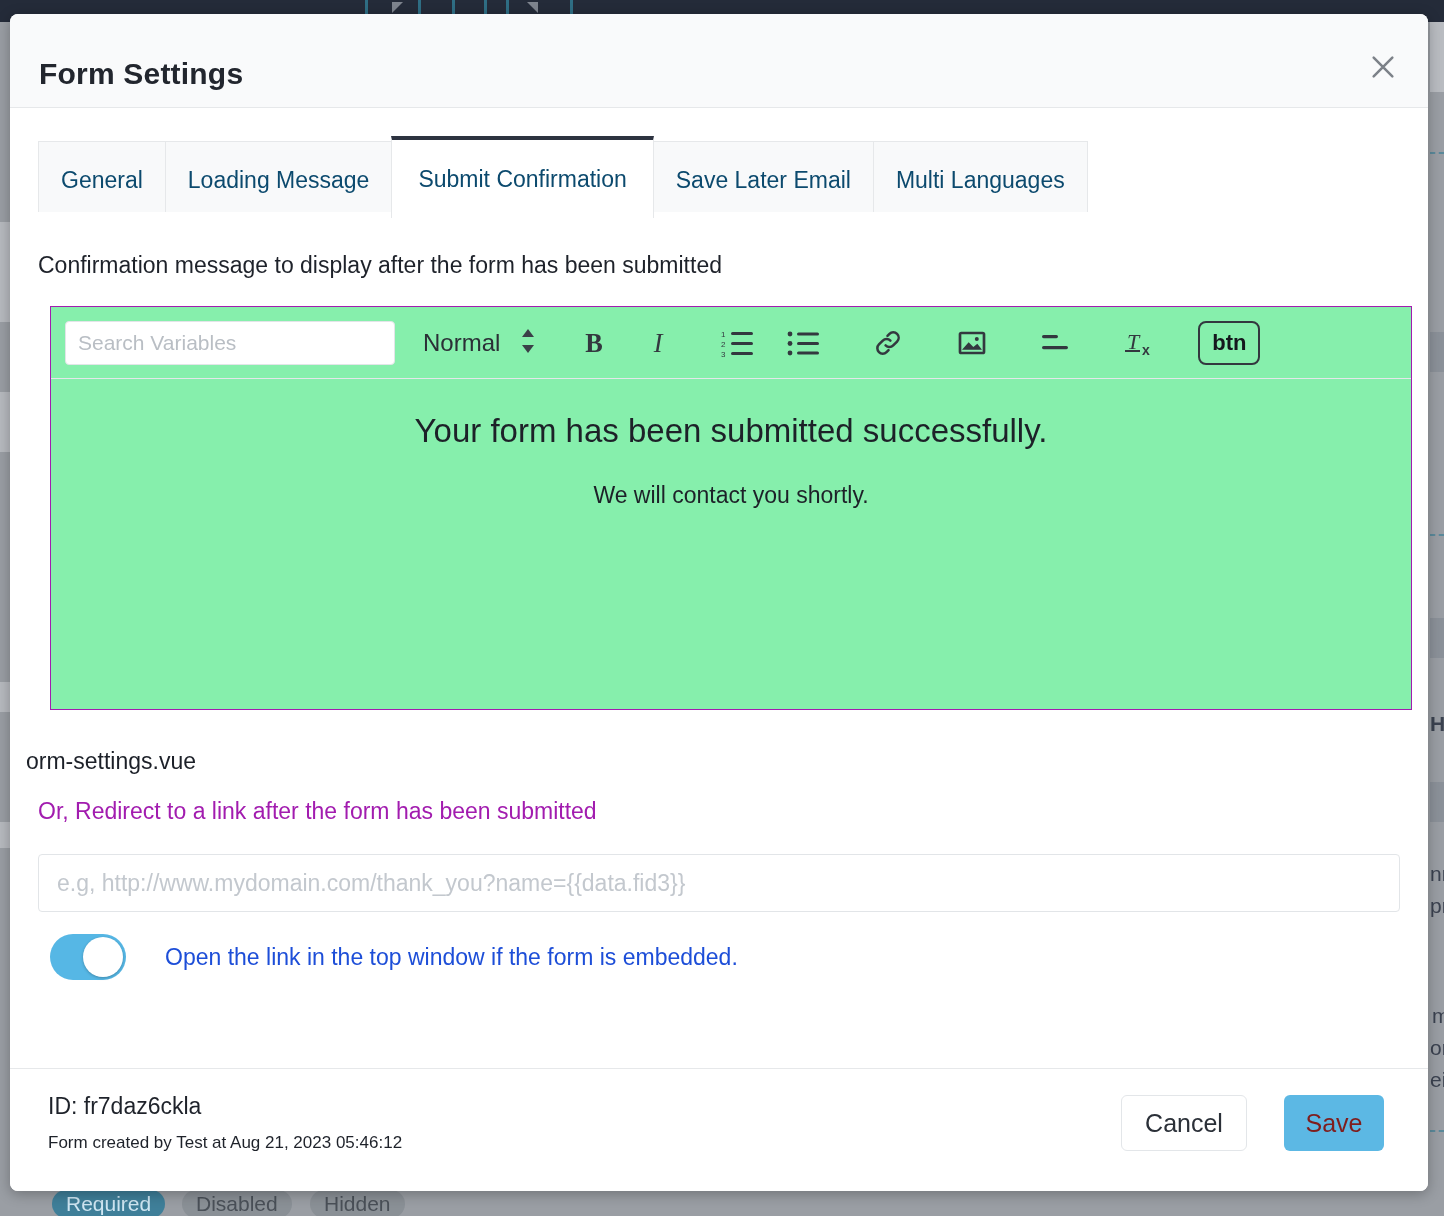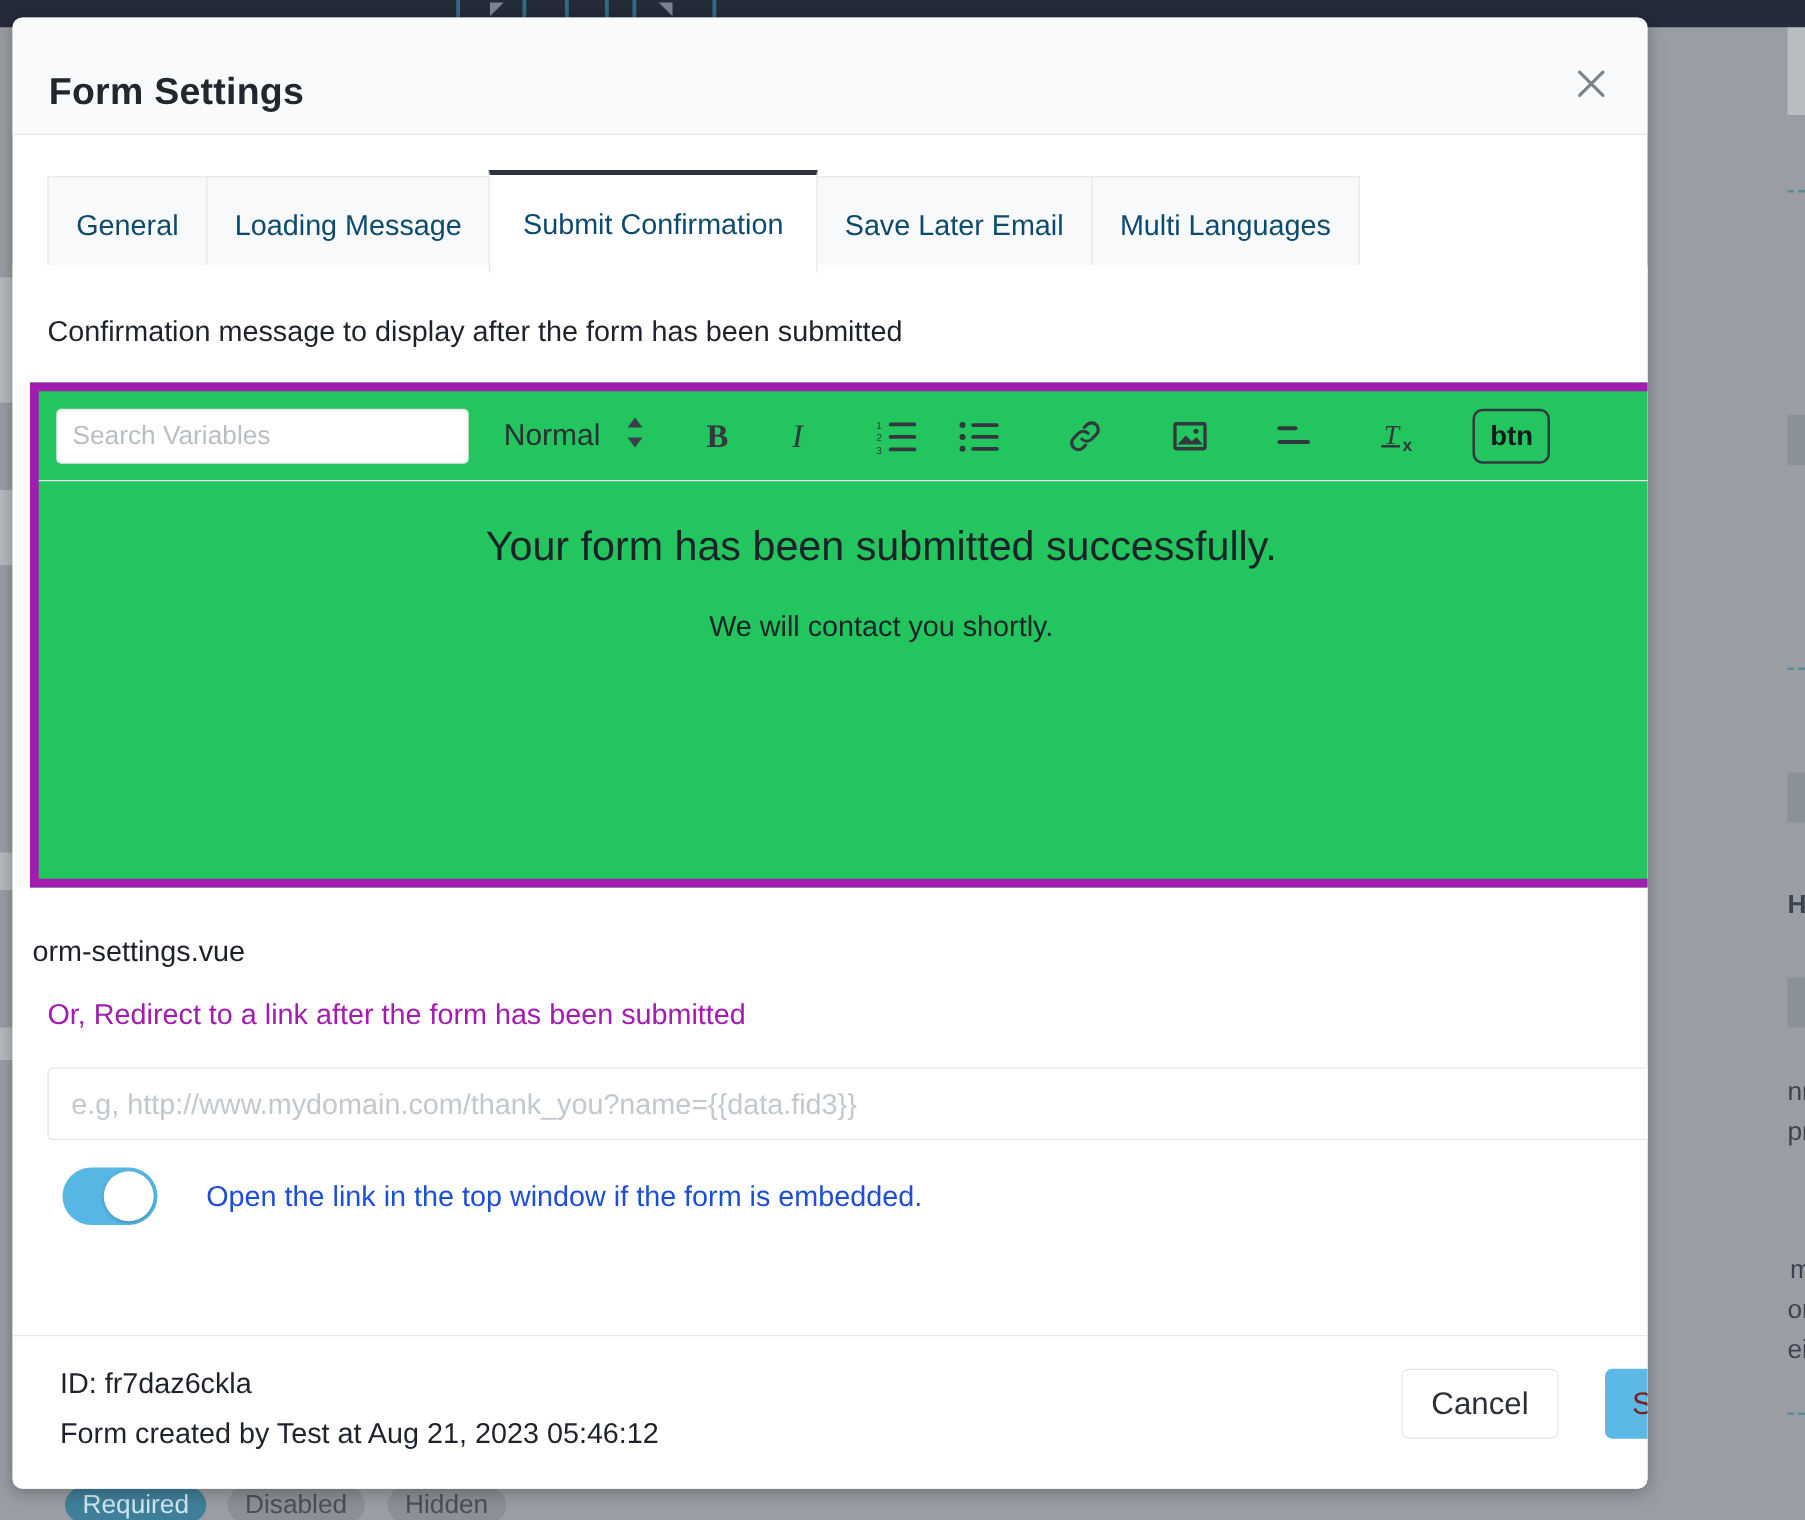--- a/index.html
+++ b/index.html
@@ -50,7 +50,7 @@
   
   #modal {
     position: absolute; left: 10px; top: 14px;
-    width: 1308px; height: 1177px;
+    width: 1418px; height: 1177px;
     background: #ffffff;
     border-radius: 8px;
     box-shadow: 0 3px 14px rgba(0,0,0,0.28);

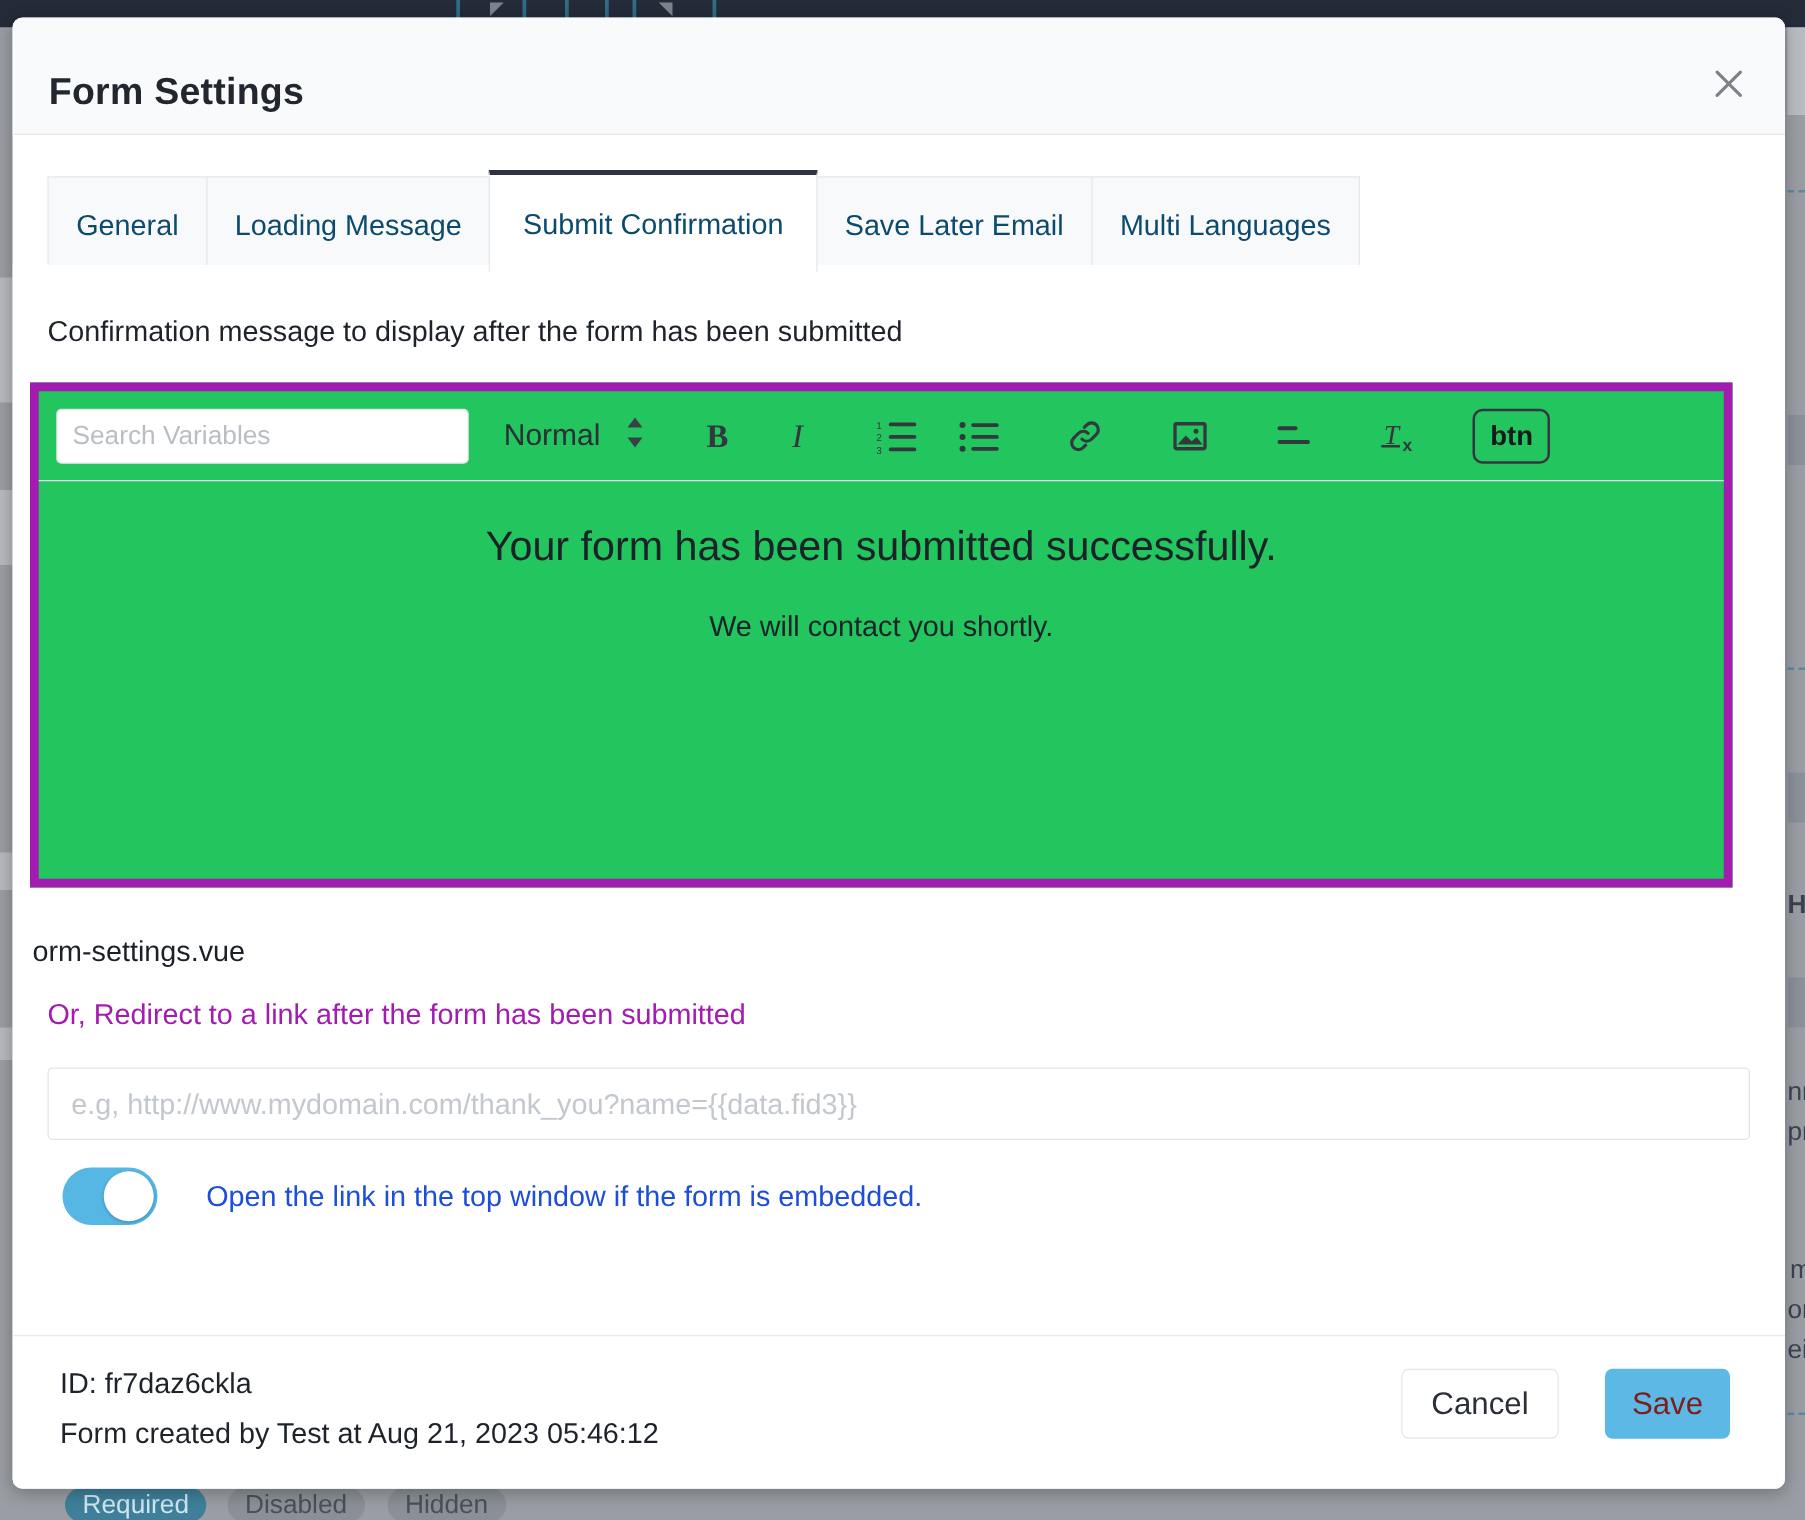--- a/index.html
+++ b/index.html
@@ -119,10 +119,10 @@
 
   
   #editor {
-    position: absolute; left: 14px; top: 94px;
+    position: absolute; left: 40px; top: 94px;
     width: 1362px; height: 404px;
-    border: 7px solid #a21caf;
-    background: #22c55e;
+    border: 1px solid #a21caf;
+    background: #86efac;
   }
   #editor-toolbar {
     position: relative;

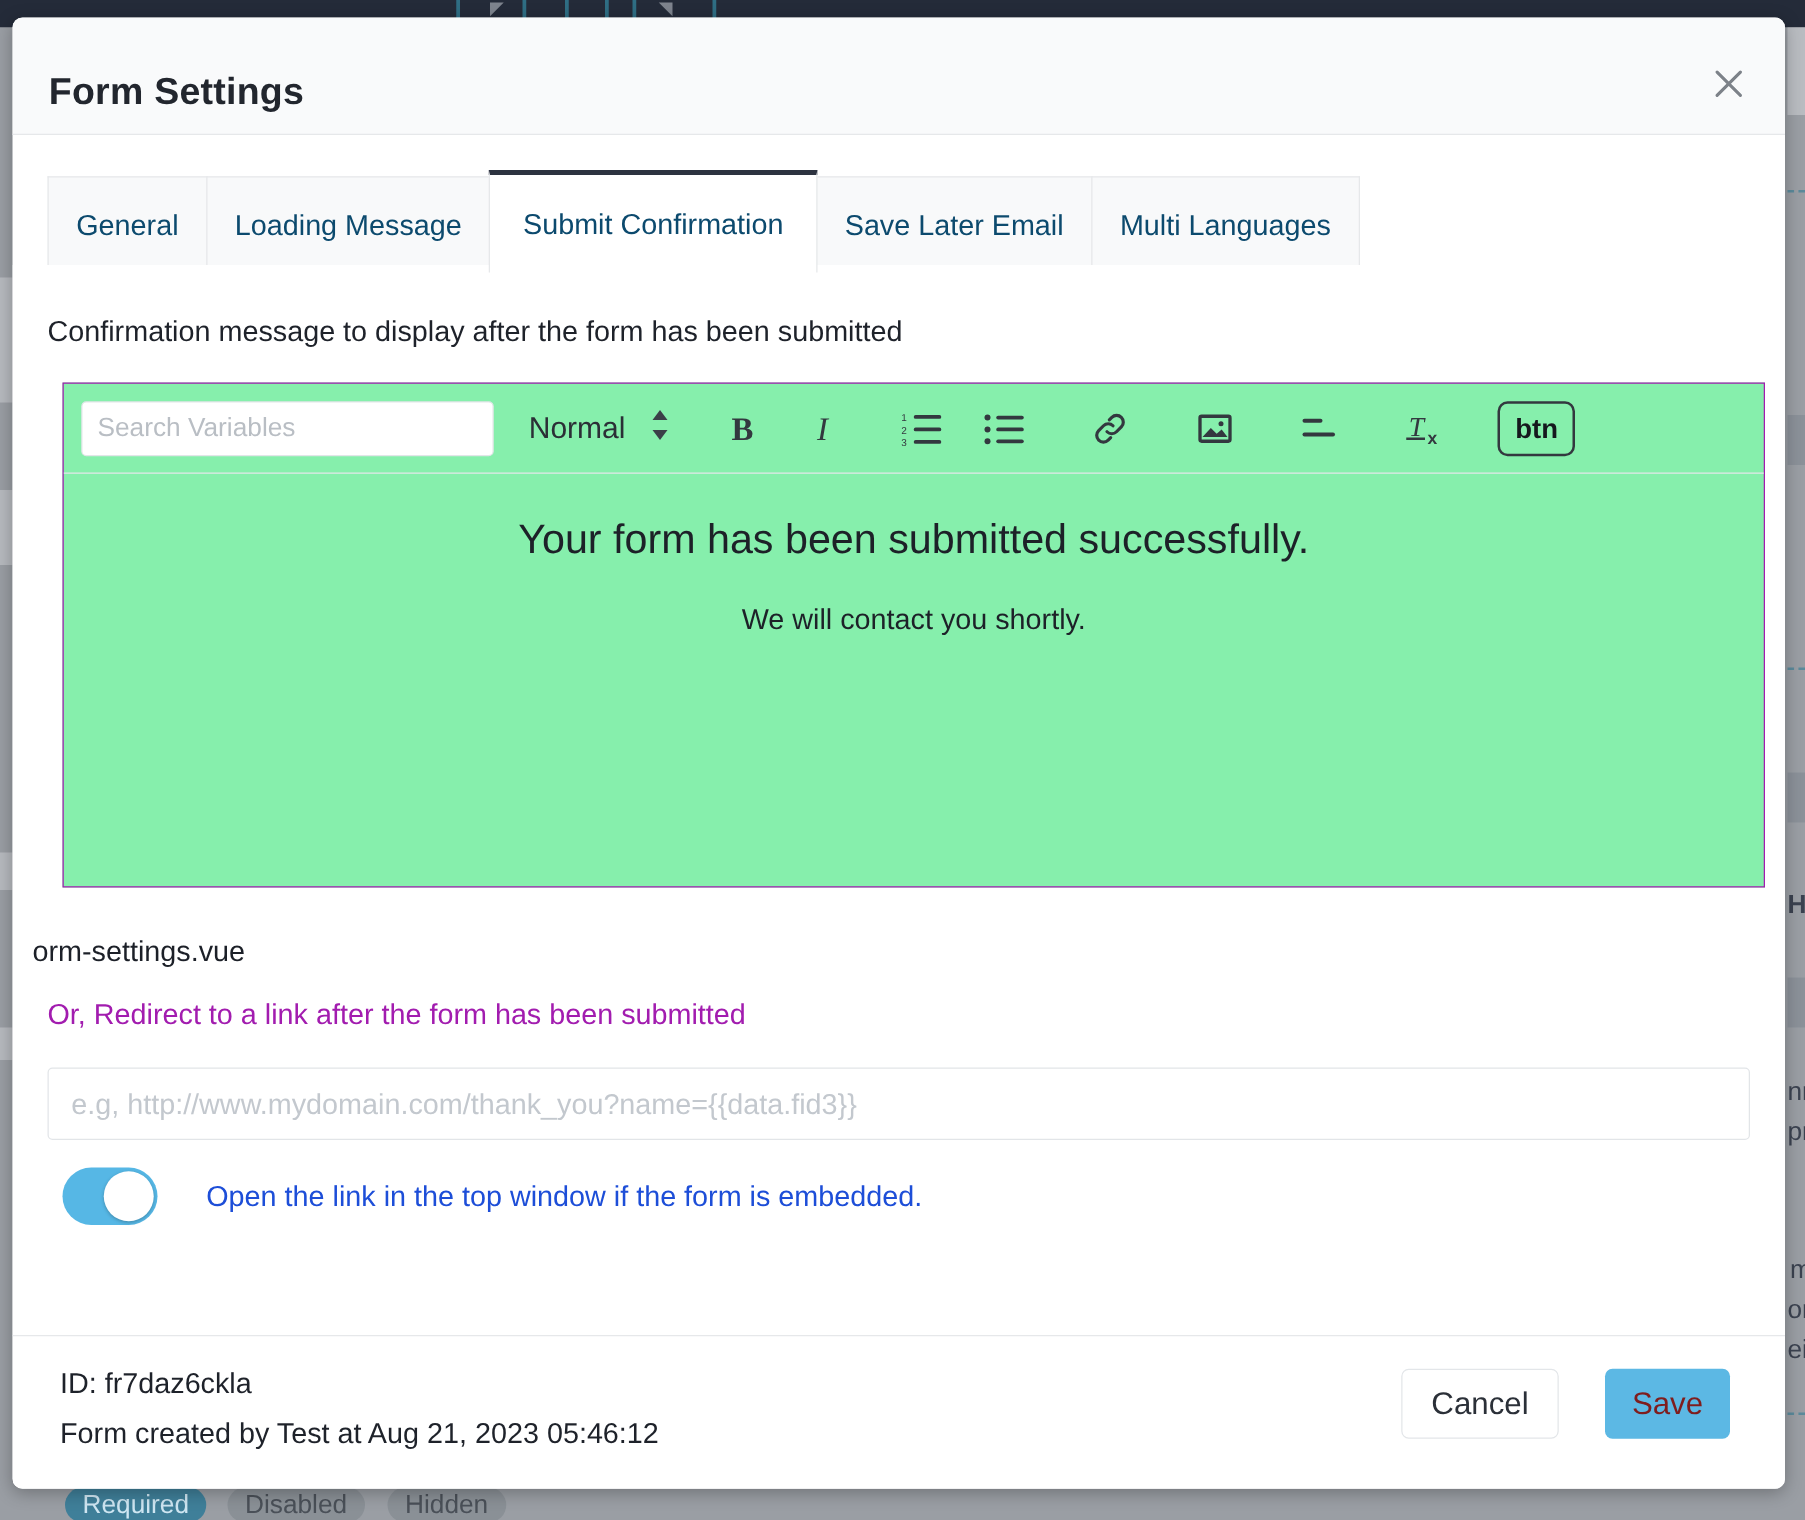--- a/index.html
+++ b/index.html
@@ -227,7 +227,7 @@
   }
   #footer-created {
     position: absolute; left: 38px; top: 64px;
-    font-size: 23px; color: #1e222a;
+    font-size: 17px; color: #1e222a;
   }
   .footer-btn {
     position: absolute; top: 26px;

